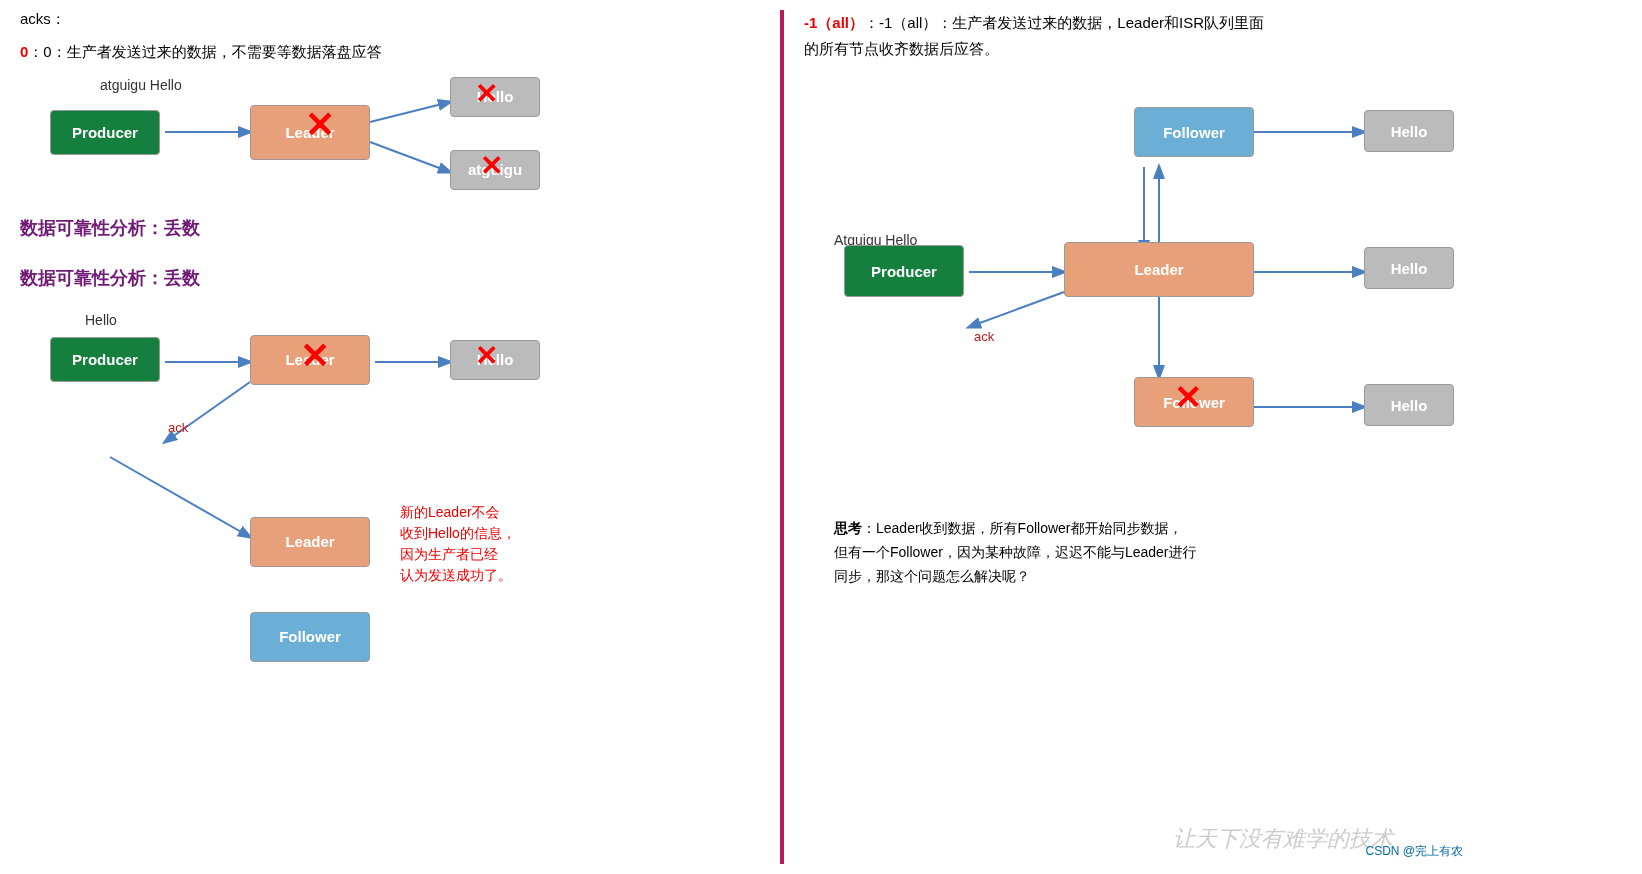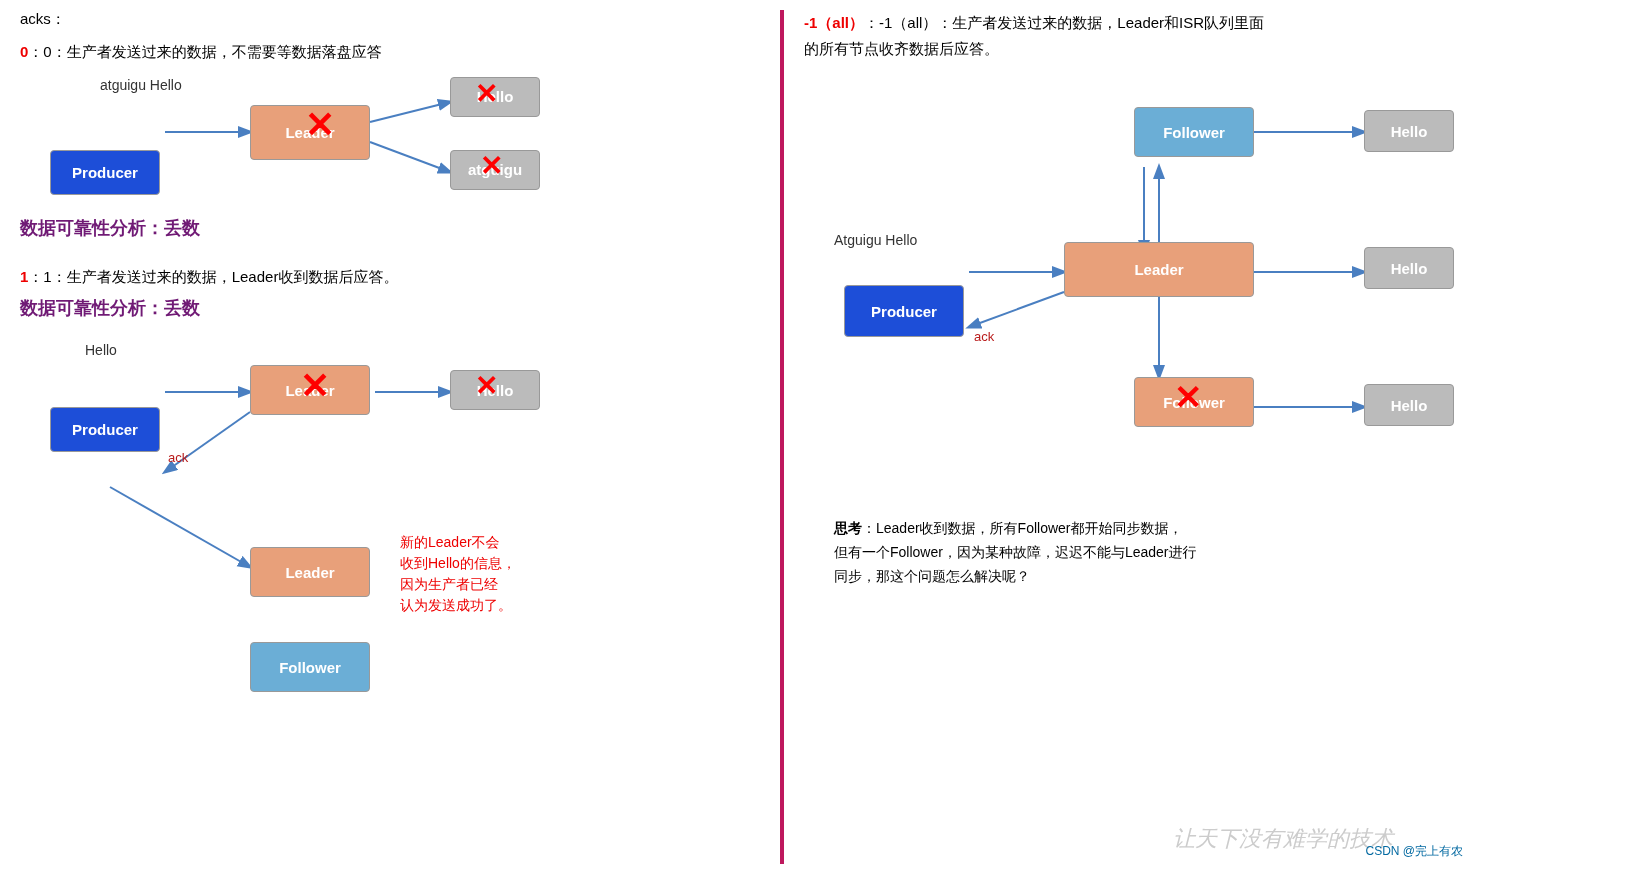--- a/index.html
+++ b/index.html
@@ -47,9 +47,8 @@
       border: 1px solid #999;
     }
     .box-blue {
-      background: #1d4ed8;
+      background: #15803d;
       color: #fff;
-      margin-top: 40px;
     }
     .box-orange {
       background: #e8a07a;

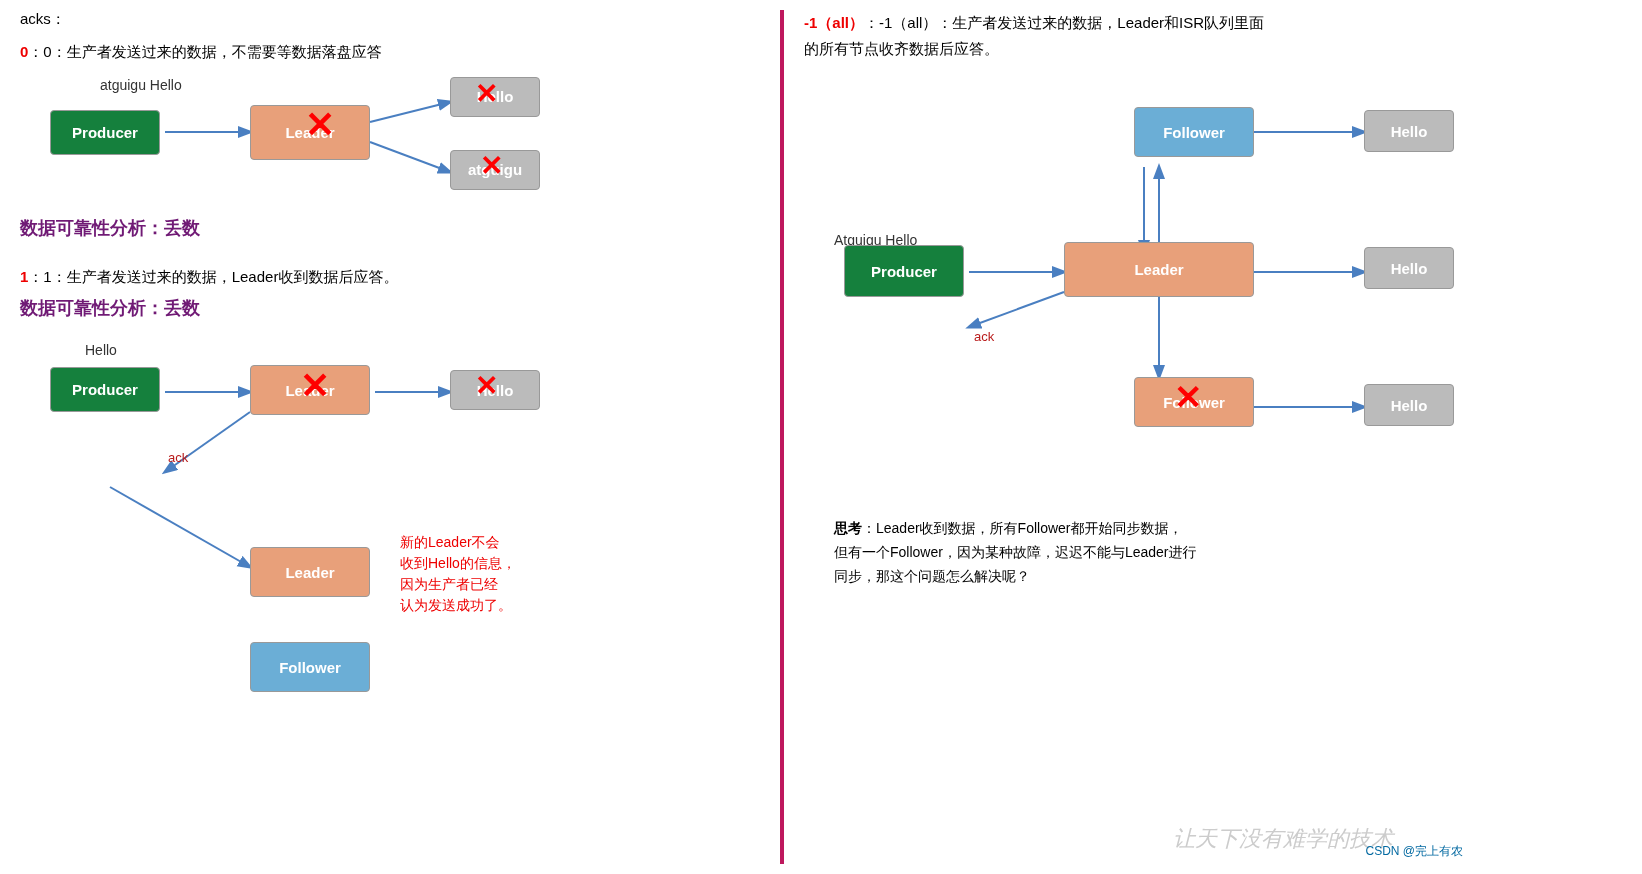--- a/index.html
+++ b/index.html
@@ -176,9 +176,6 @@
     <div style="height:8px;"></div>
 
     <div class="section">
-      <div class="section-title">
-        <span class="red-bold">1</span>：<span>1：生产者发送过来的数据，Leader收到数据后应答。</span>
-      </div>
 
       <div class="highlight-red" style="margin-bottom:12px;">
         <span>数据可靠性分析：丢数</span>

